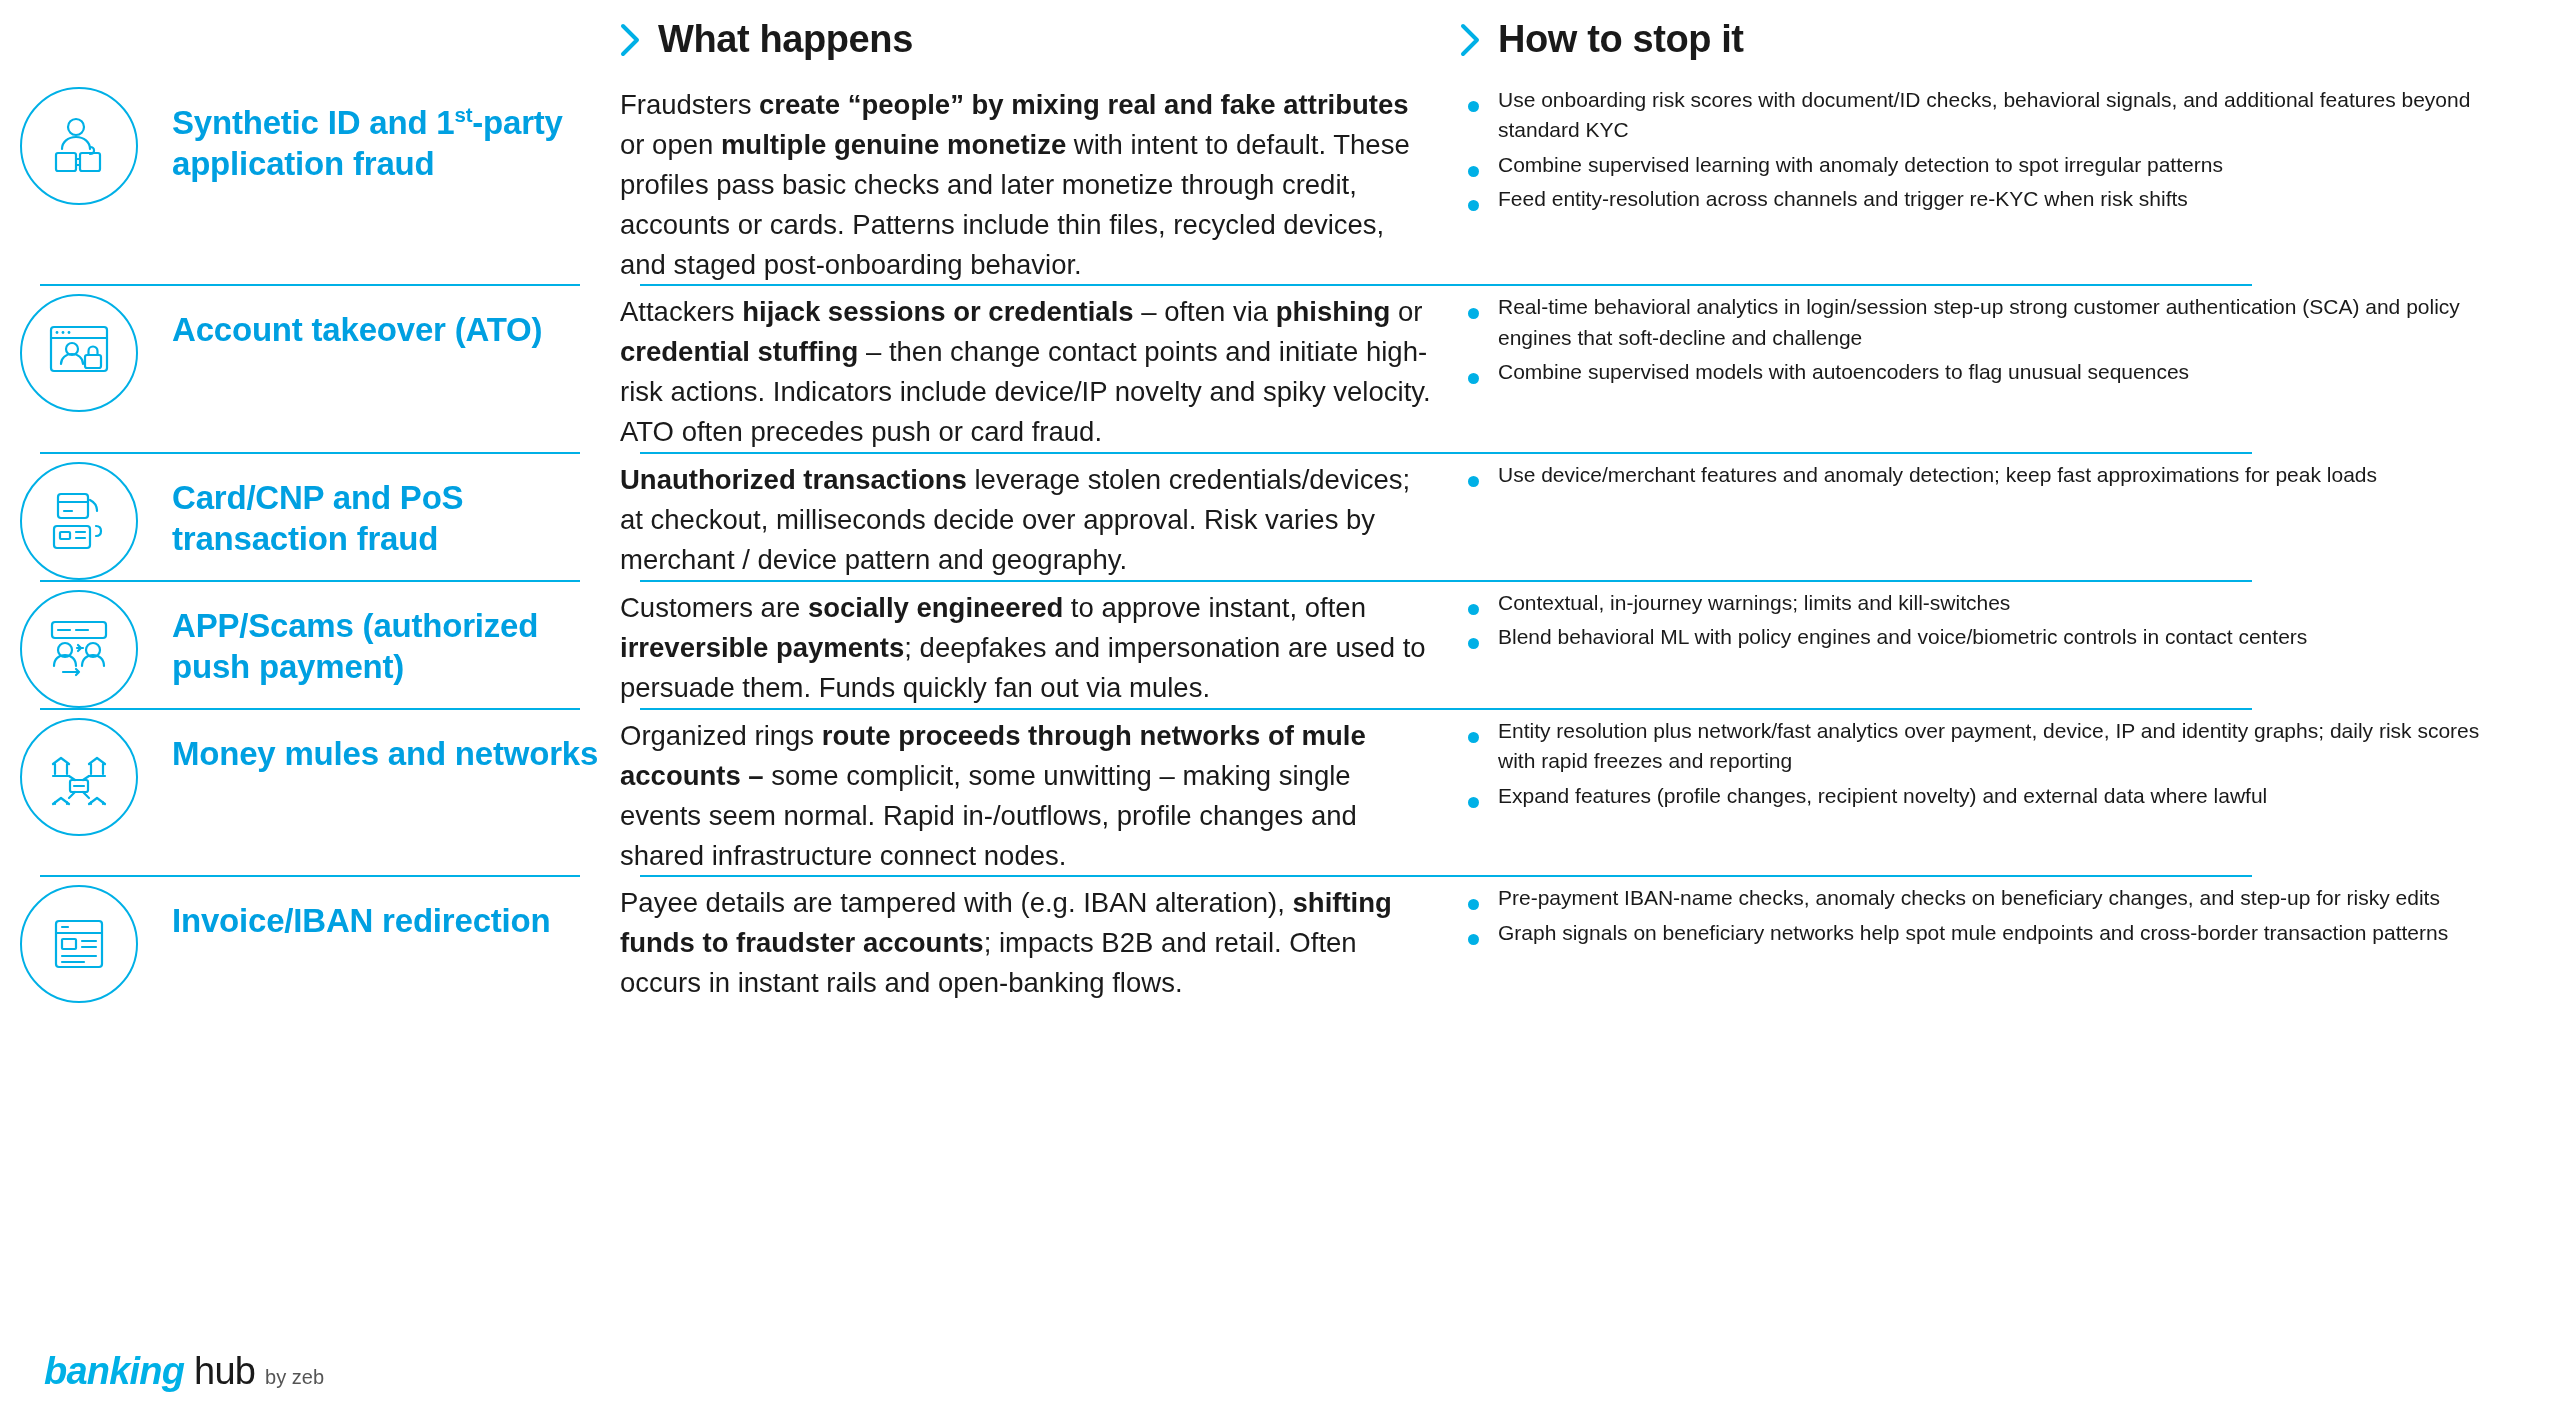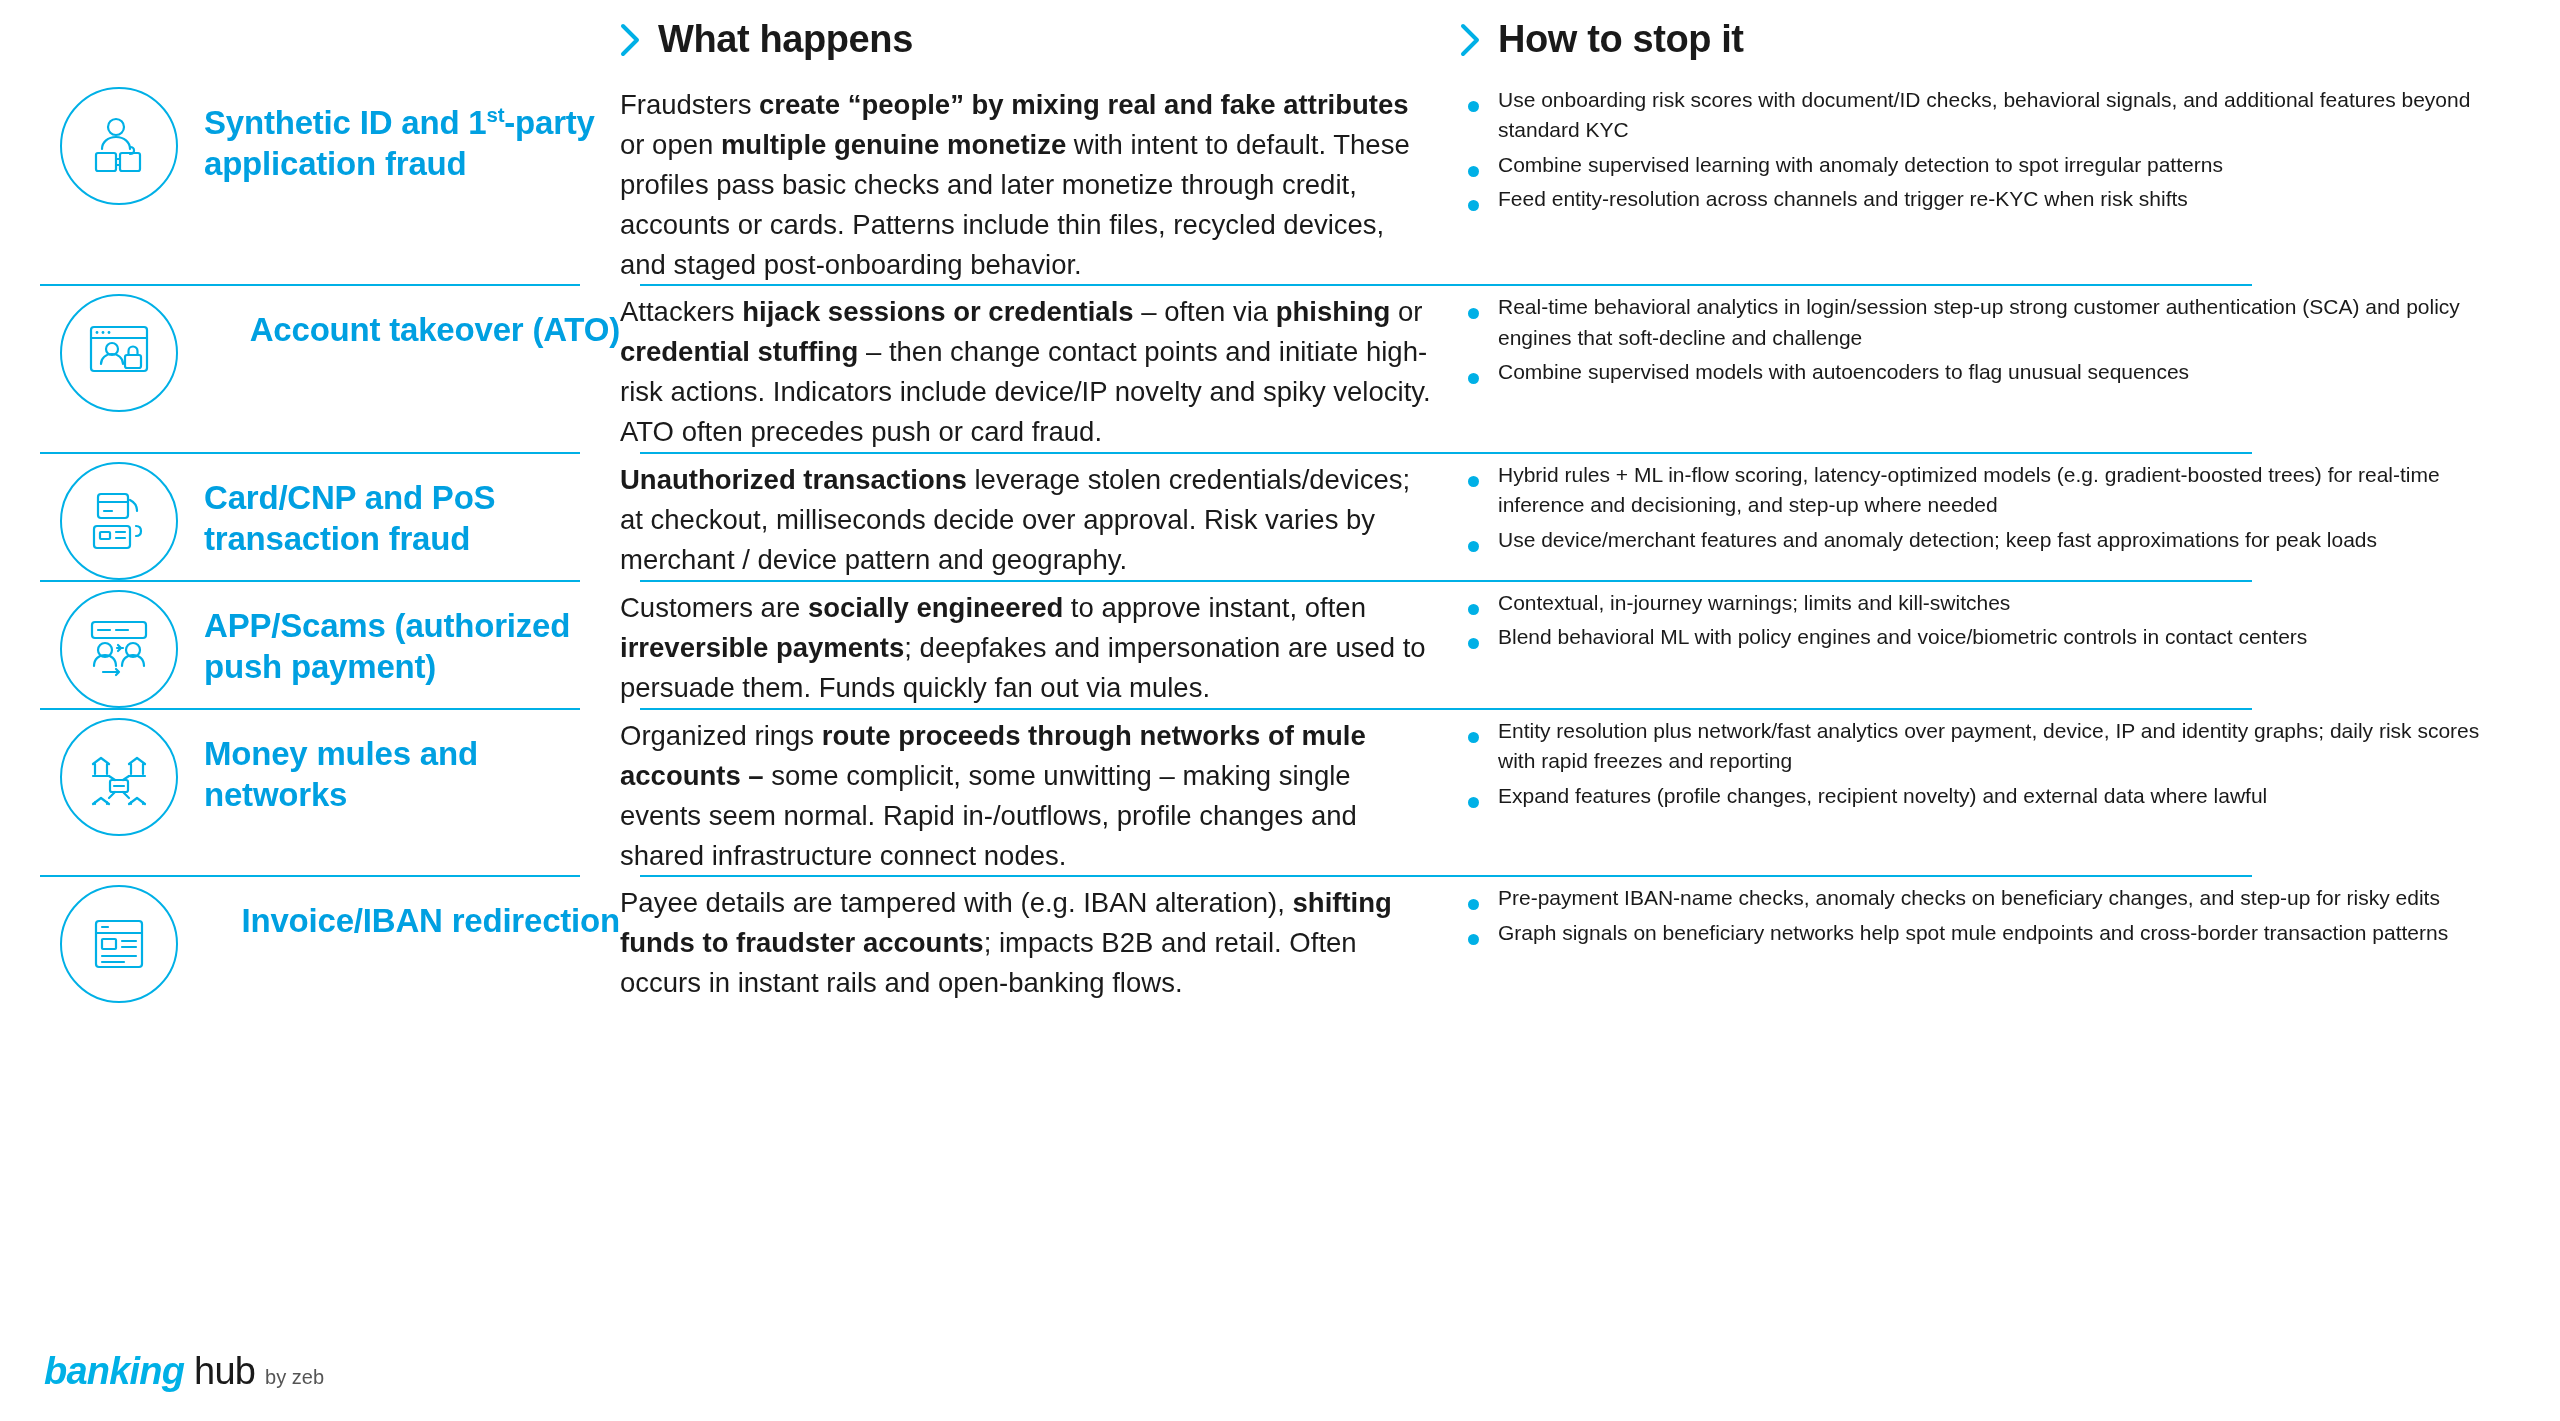--- a/index.html
+++ b/index.html
@@ -65,11 +65,10 @@
     flex: 0 0 620px;
     display: flex;
     align-items: flex-start;
-    gap: 26px;
-    padding-left: 60px;
+    gap: 34px;
+    padding-left: 20px;
     padding-top: 10px;
     box-sizing: border-box;
-    justify-content: space-between;
   }
   .cell-what {
     width: 840px;

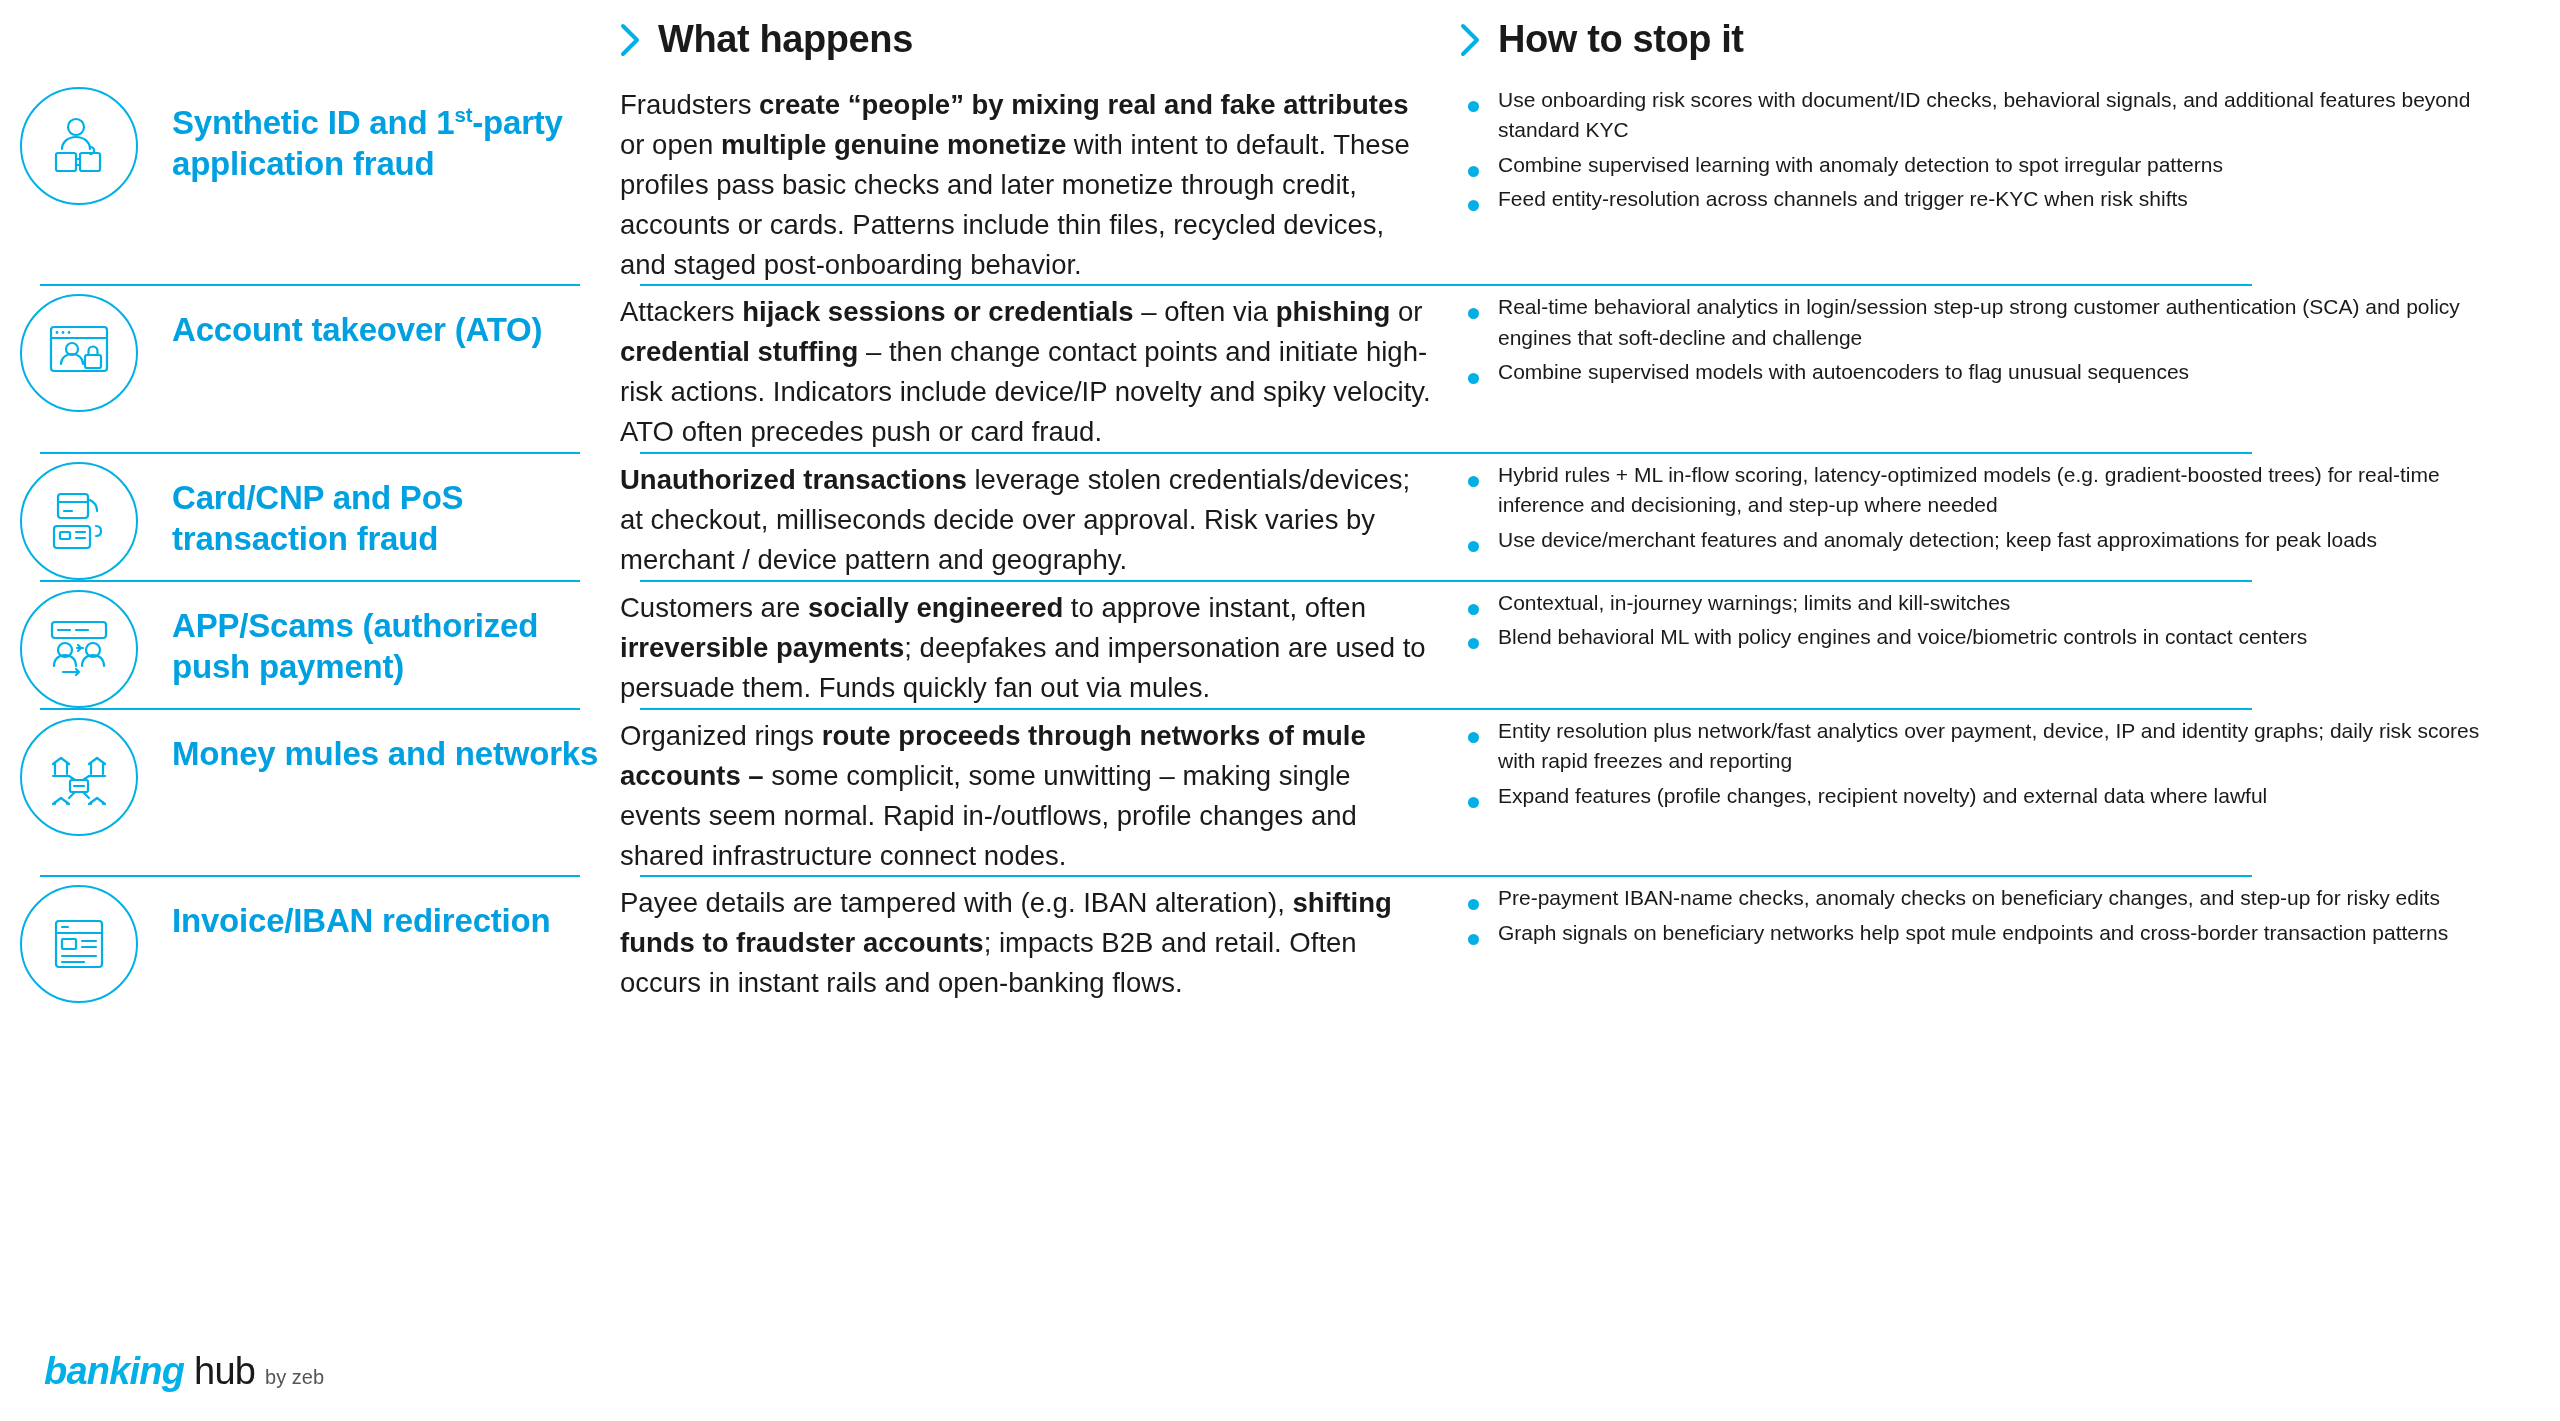--- a/index.html
+++ b/index.html
@@ -296,7 +296,6 @@
         </div>
         <div class="cell cell-how">
           <ul class="bullets">
-            <li>Hybrid rules + ML in-flow scoring, latency-optimized models (e.g. gradient-boosted trees) for real-time inference and decisioning, and step-up where needed</li>
             <li>Use device/merchant features and anomaly detection; keep fast approximations for peak loads</li>
           </ul>
         </div>

